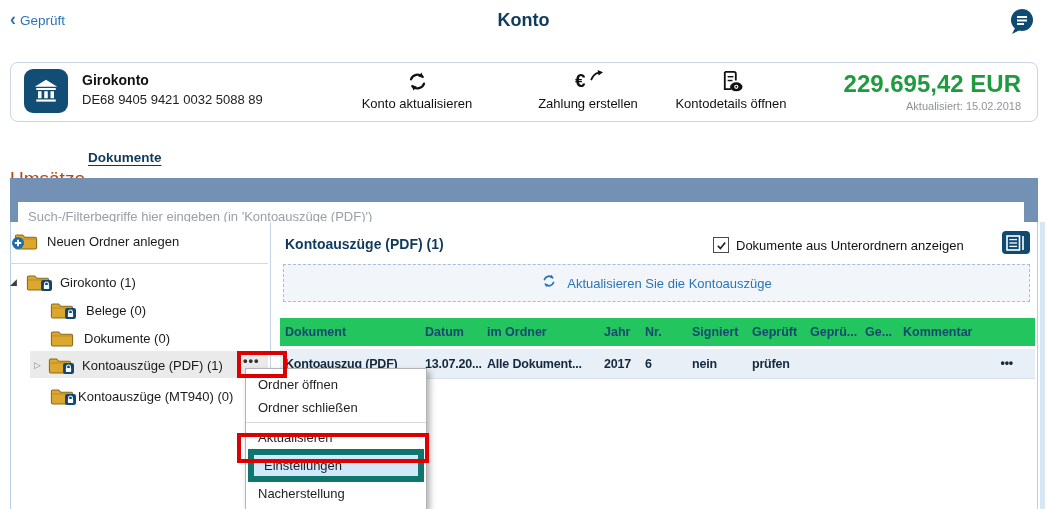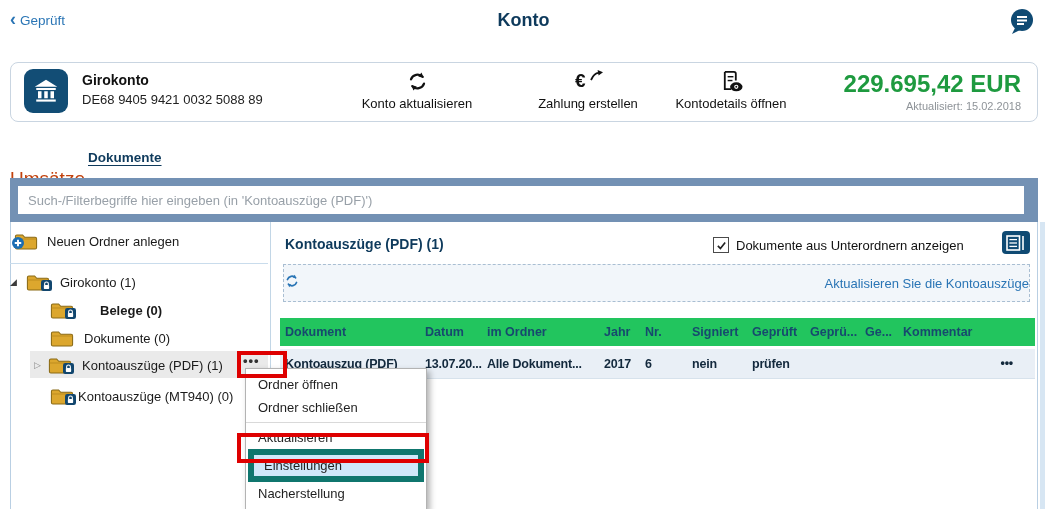--- a/index.html
+++ b/index.html
@@ -33,7 +33,7 @@
 
   
   .band{left:10px;top:178px;width:1028px;height:44px;background:#7391b4;}
-  .band input{position:absolute;left:8px;top:8px;width:996px;height:28px;border:none;outline:none;
+  .band input{position:absolute;left:8px;top:24px;width:996px;height:28px;border:none;outline:none;
     font-family:"Liberation Sans",sans-serif;font-size:13px;color:#333;padding:0 0 0 10px;}
   .band input::placeholder{color:#98a0a8;opacity:1;}
   .panel{left:10px;top:222px;width:1026px;height:287px;background:#fff;border-left:1px solid #b9cfe3;border-right:1px solid #b9cfe3;}

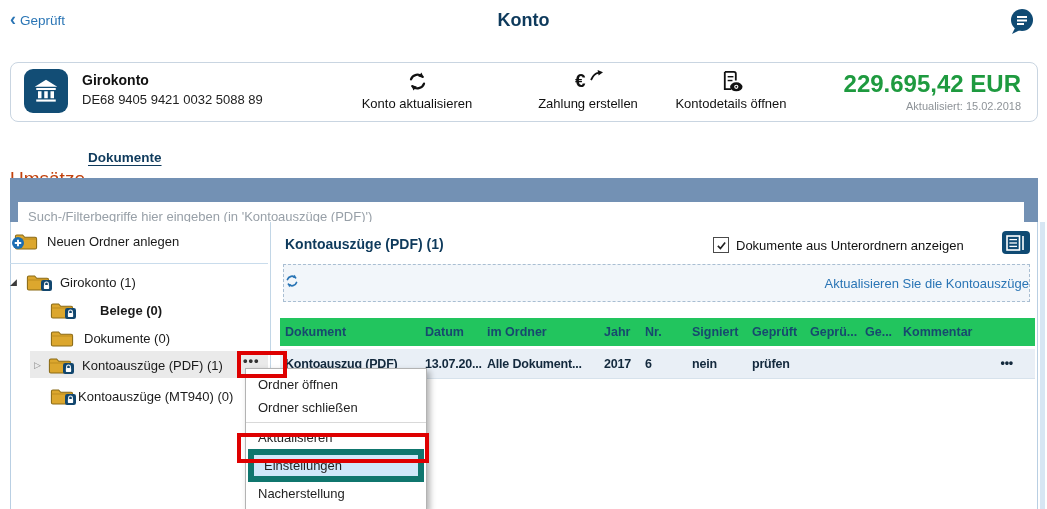--- a/index.html
+++ b/index.html
@@ -58,7 +58,7 @@
   .chk-lbl{left:736px;top:238px;font-size:13px;color:#111;cursor:pointer;}
   .list-ic{left:1002px;top:231px;width:28px;height:23px;background:#0f4a73;border-radius:4px;display:flex;align-items:center;justify-content:center;cursor:pointer;}
   .refresh-strip{left:283px;top:264px;width:745px;height:36px;background:#f2f6fa;border:1px dashed #a9bed2;
-    display:flex;align-items:center;justify-content:space-between;gap:10px;cursor:pointer;}
+    display:flex;align-items:center;justify-content:center;gap:10px;cursor:pointer;}
   .refresh-strip .lbl{font-size:13px;color:#2a75b5;}
 
   

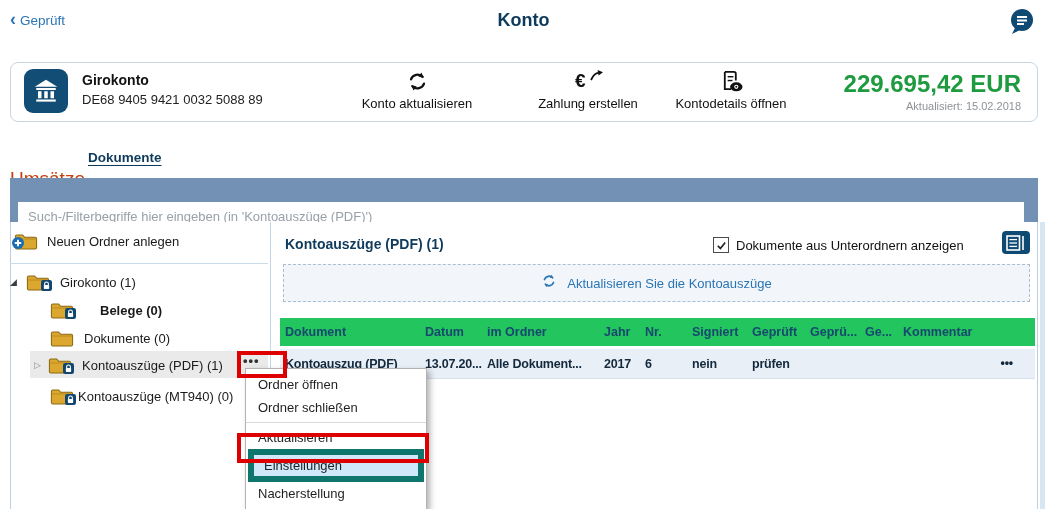--- a/index.html
+++ b/index.html
@@ -221,7 +221,7 @@
           </svg>
       </span>
     </span>
-    <span style="margin-left:26px;font-weight:bold;">Belege (0)</span>
+    <span style="margin-left:12px;">Belege (0)</span>
   </div>
 
   <div class="abs trow" style="left:50px;top:326px;">

